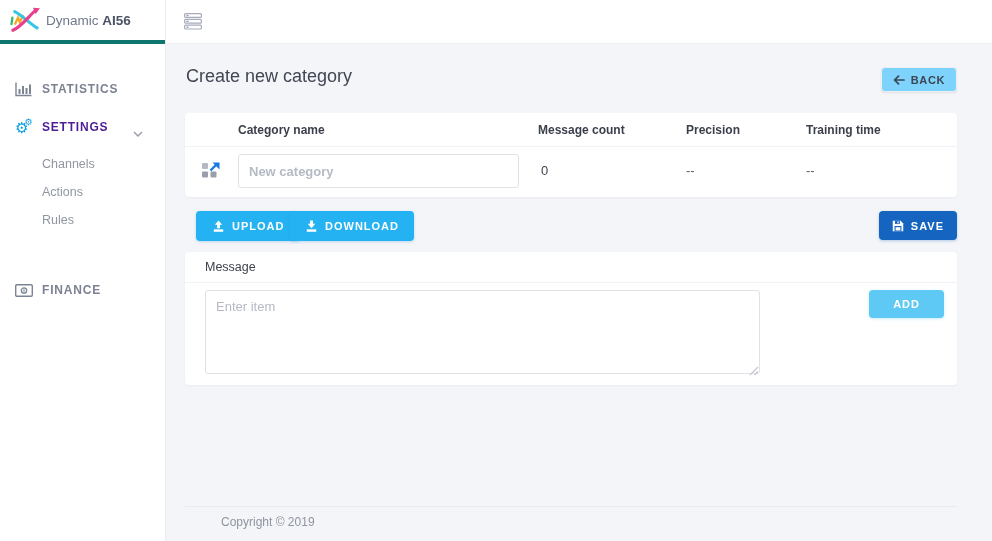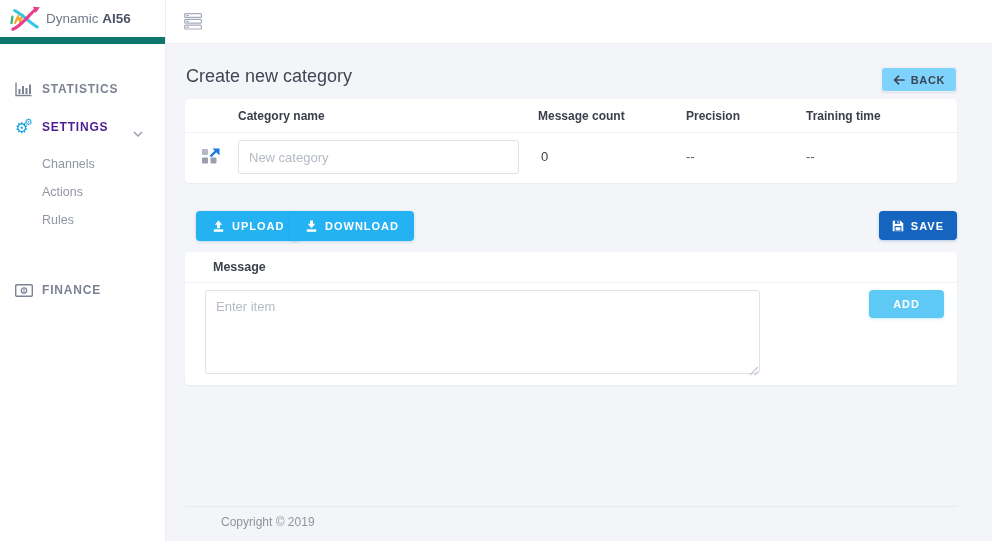--- a/index.html
+++ b/index.html
@@ -10,7 +10,7 @@
   
   .sidebar { position:absolute; left:0; top:0; width:166px; height:541px;
              background:#ffffff; border-right:1px solid #ebedf1; z-index:3; }
-  .logo-row { height:44px; border-bottom:7px solid #0f766e; display:flex;
+  .logo-row { height:44px; border-bottom:4px solid #0f766e; display:flex;
               align-items:center; padding-left:9px; cursor:pointer; }
   .logo-text { font-size:13.5px; margin-left:5px; color:#70798b; white-space:nowrap; }
   .logo-text b { color:#4a5264; font-weight:600; }

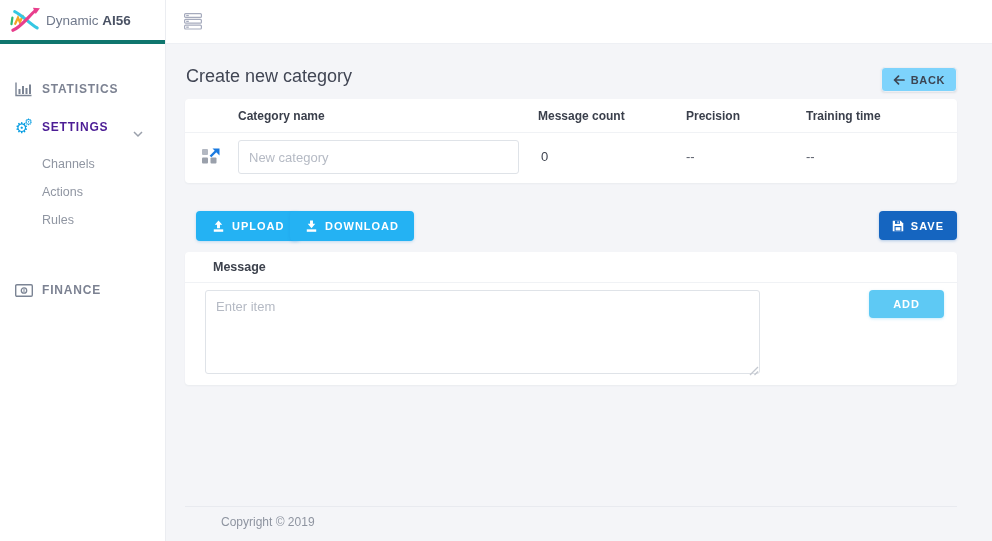--- a/index.html
+++ b/index.html
@@ -42,7 +42,7 @@
 
   .panel { position:absolute; left:19px; right:35px; background:#fff; border-radius:4px;
            box-shadow:0 1px 2px rgba(40,50,70,.05); }
-  .table-panel { top:55px; height:84px; }
+  .table-panel { top:69px; height:84px; }
   .t-head { position:absolute; left:0; right:0; top:0; height:34px; border-bottom:1px solid #f0f2f5; }
   .t-h { position:absolute; top:0; line-height:34px; font-size:12px; font-weight:700; color:#3a3f4b; }
   .t-h.c1 { left:53px; } .t-h.c2 { left:353px; } .t-h.c3 { left:501px; } .t-h.c4 { left:621px; }

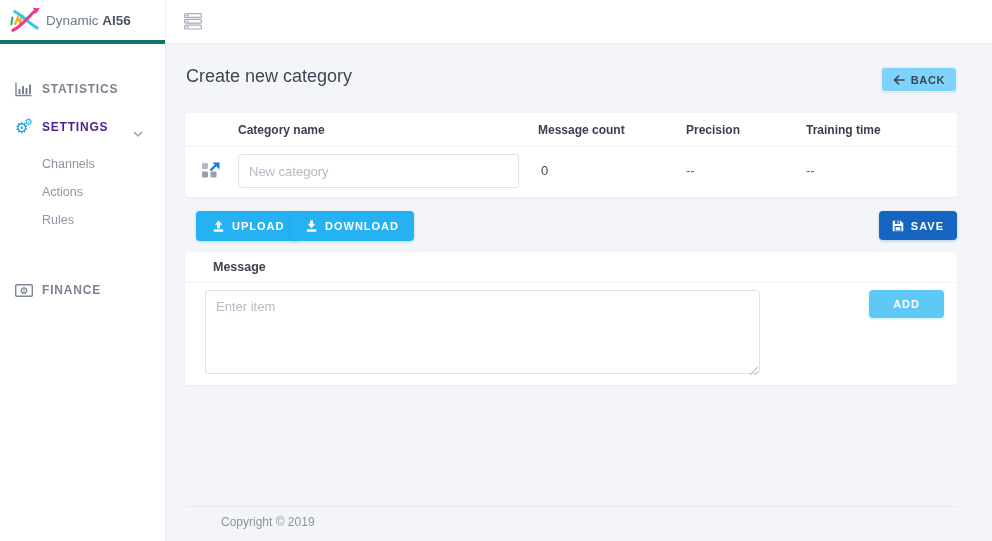--- a/index.html
+++ b/index.html
@@ -49,7 +49,7 @@
   .row-icon { position:absolute; left:16px; top:49px; }
   .cat-input { position:absolute; left:53px; top:41px; width:281px; height:34px;
                border:1px solid #dfe3e8; border-radius:3px; padding:0 10px; font-size:13px;
-               color:#3f4450; outline:none; font-family:"Liberation Sans", sans-serif; }
+               color:#3f4450; outline:none; font-family:"Liberation Sans", sans-serif;font-weight:bold; }
   .cat-input::placeholder { color:#b5bac4; }
   .t-v { position:absolute; top:41px; line-height:34px; font-size:13px; color:#3f4450; }
   .t-v.c2 { left:356px; } .t-v.c3 { left:501px; color:#5a606c; } .t-v.c4 { left:621px; color:#5a606c; }

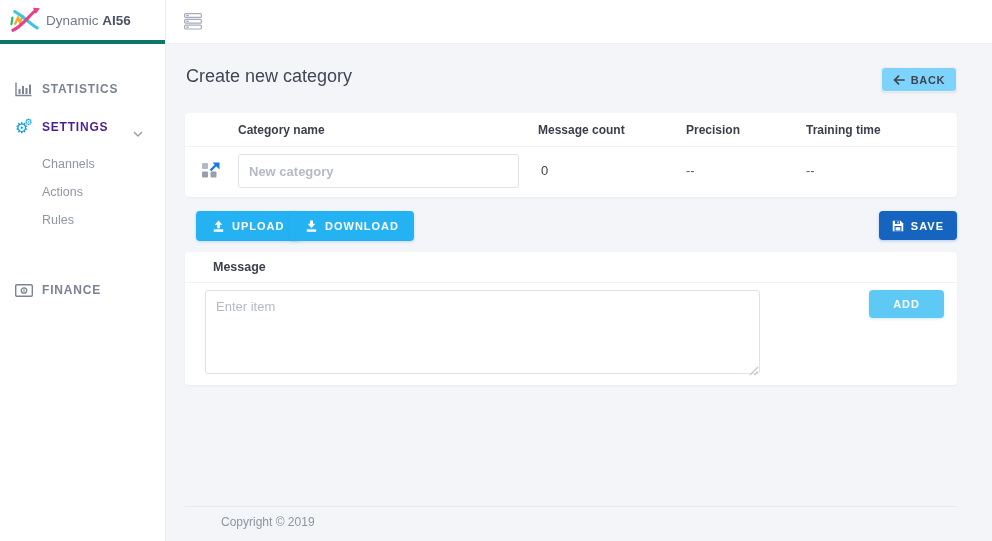--- a/index.html
+++ b/index.html
@@ -64,7 +64,7 @@
 
   .message-panel { top:208px; height:133px; }
   .m-head { position:absolute; left:0; right:0; top:0; height:31px; border-bottom:1px solid #f0f2f5; }
-  .m-title { position:absolute; left:20px; line-height:31px; font-size:12.5px; font-weight:700; color:#3d424d;margin-left:8px; }
+  .m-title { position:absolute; left:20px; line-height:31px; font-size:12.5px; font-weight:400; color:#3d424d; }
   .msg-area { position:absolute; left:20px; top:38px; width:555px; height:84px;
               border:1px solid #dfe3e8; border-radius:3px; padding:8px 10px; font-size:13px;
               color:#3f4450; resize:none; outline:none; font-family:"Liberation Sans", sans-serif; }

